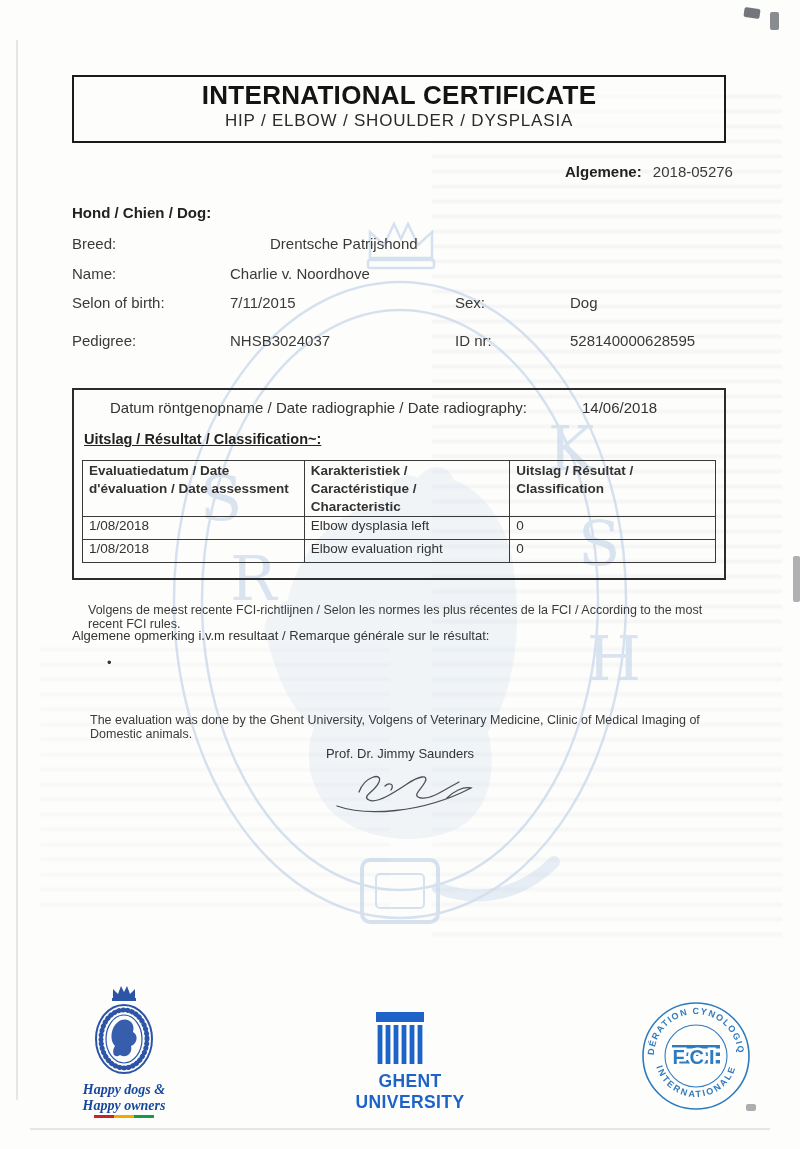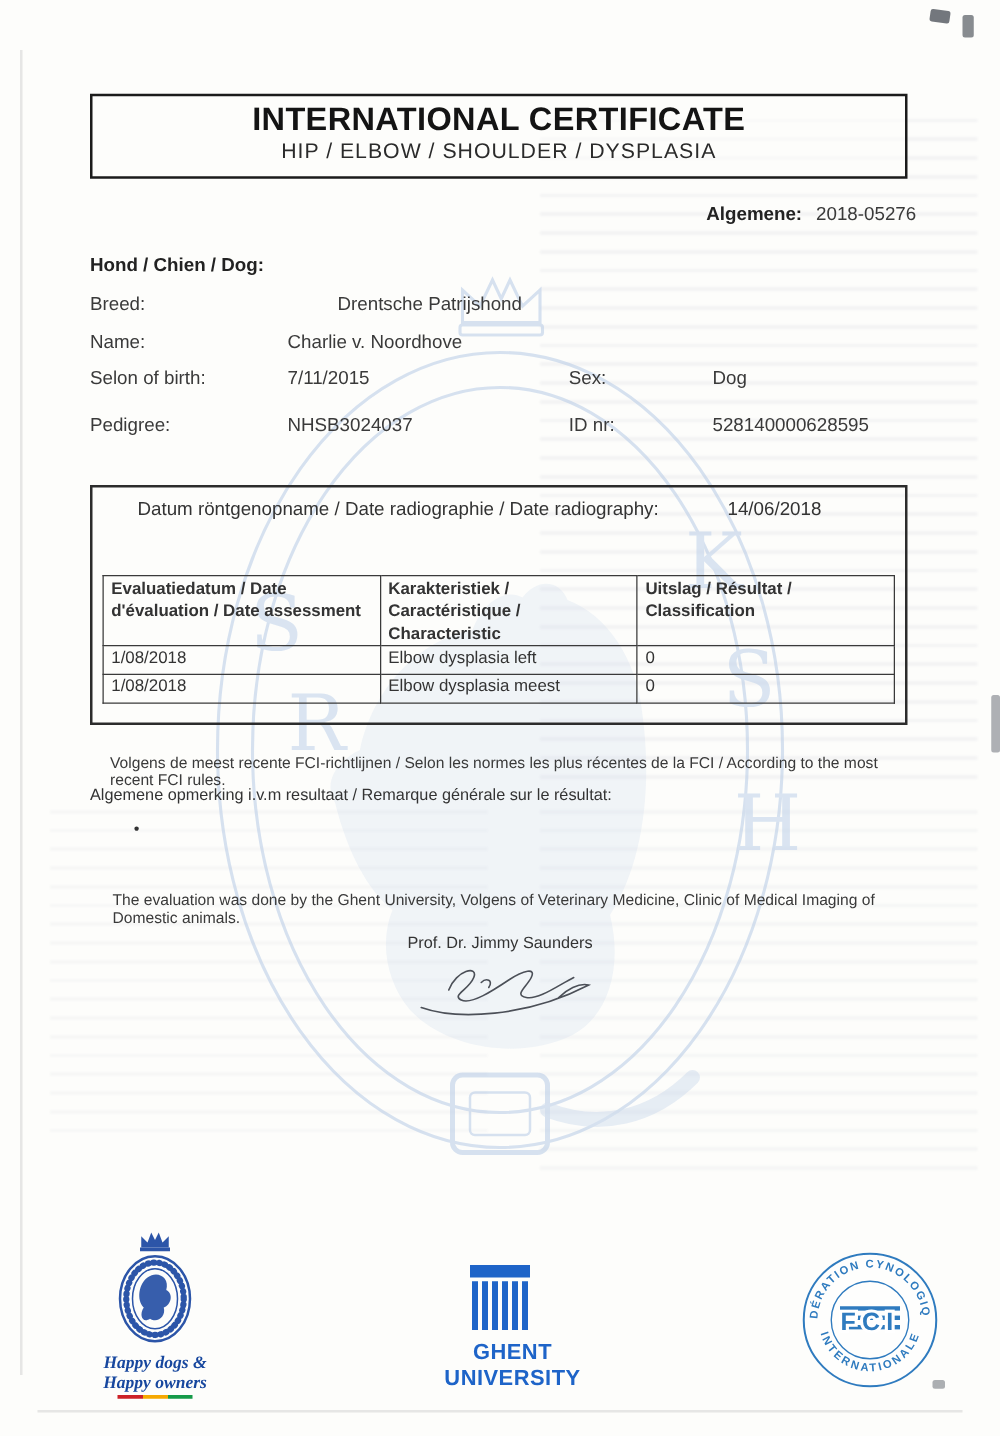--- a/index.html
+++ b/index.html
@@ -108,6 +108,7 @@
     <div class="abs results-box">
       <div class="abs rad-label">Datum röntgenopname / Date radiographie / Date radiography:</div>
       <div class="abs rad-value">14/06/2018</div>
+      <div class="abs class-head">Uitslag / Résultat / Classification~:</div>
 
       <table class="rtable">
         <colgroup>

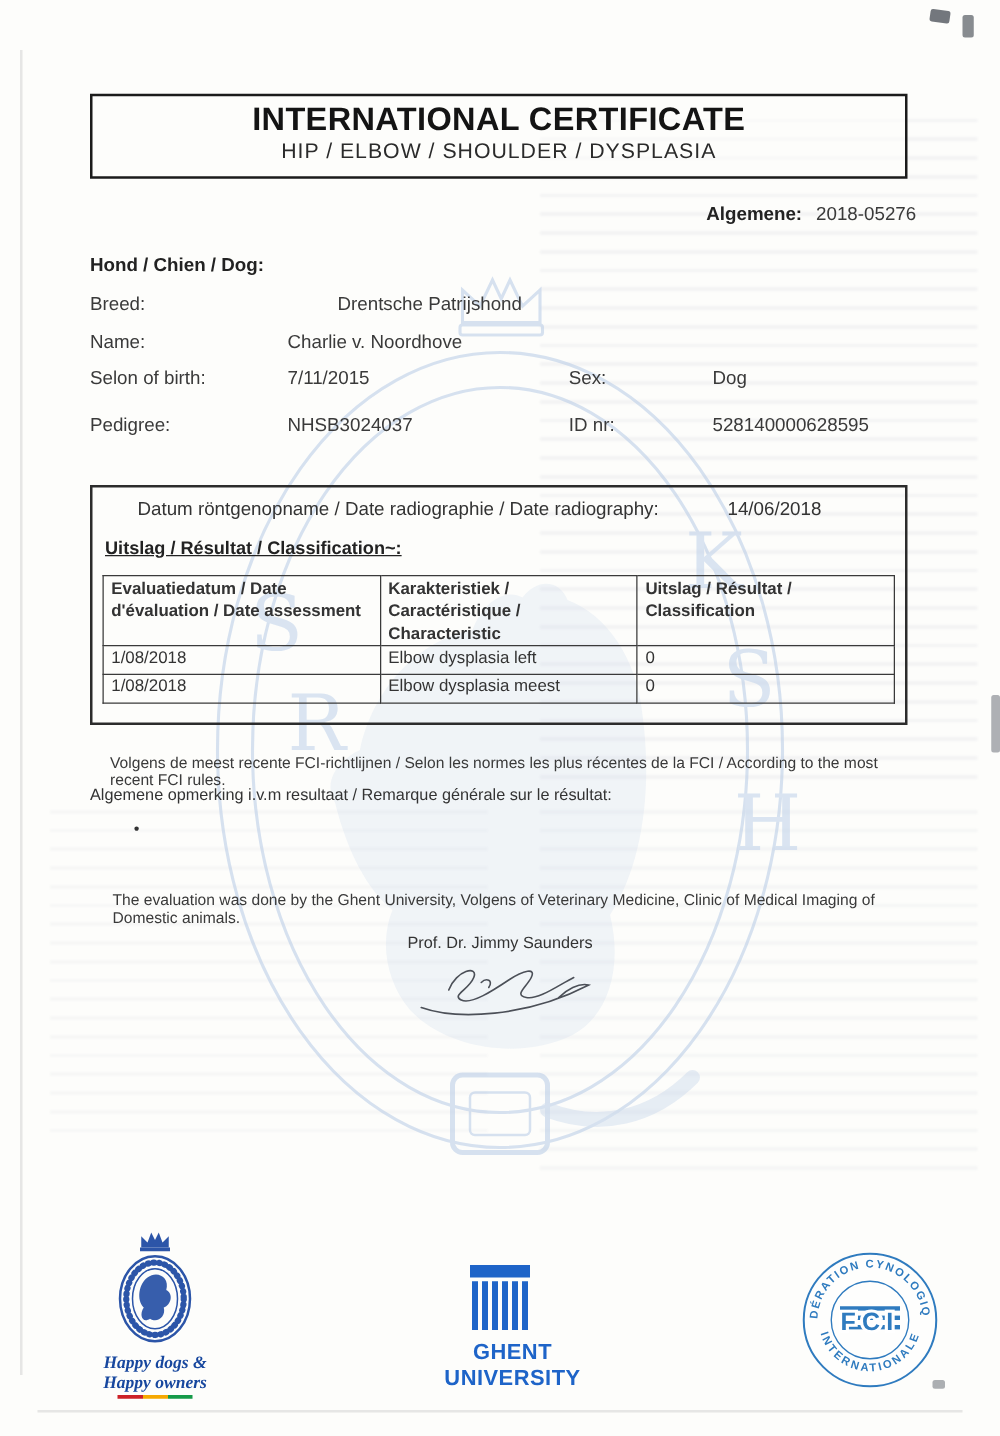--- a/index.html
+++ b/index.html
@@ -131,7 +131,7 @@
           </tr>
           <tr>
             <td>1/08/2018</td>
-            <td>Elbow dysplasia meest</td>
+            <td>Elbow evaluation right</td>
             <td>0</td>
           </tr>
         </tbody>

